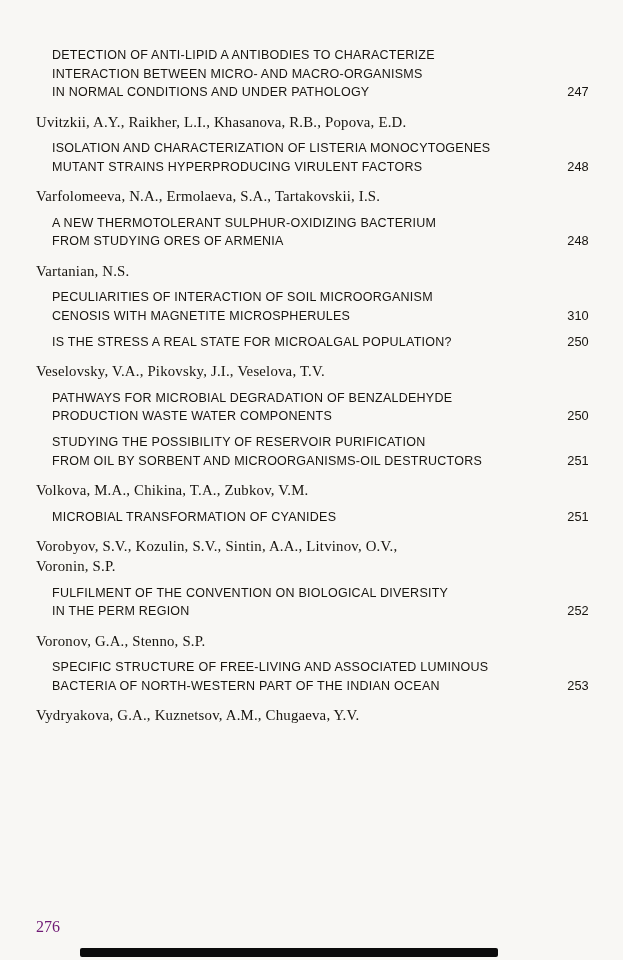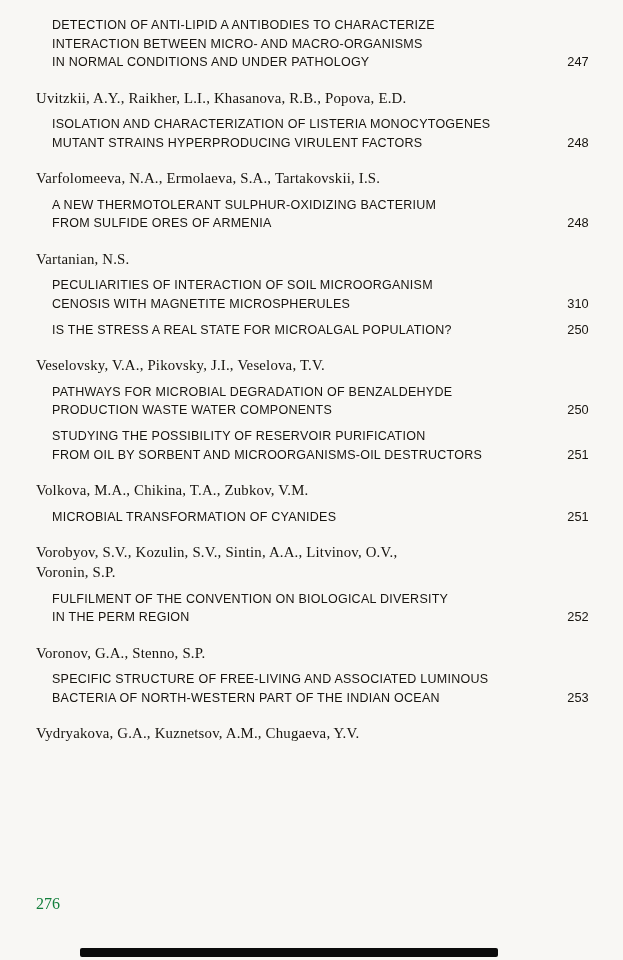--- a/index.html
+++ b/index.html
@@ -14,7 +14,7 @@
   .page {
     position: absolute;
     inset: 0;
-    padding: 16px 33px 0 36px;
+    padding: 46px 33px 0 36px;
   }
   .entry { margin-bottom: 7.5px; }
   .entry-head {

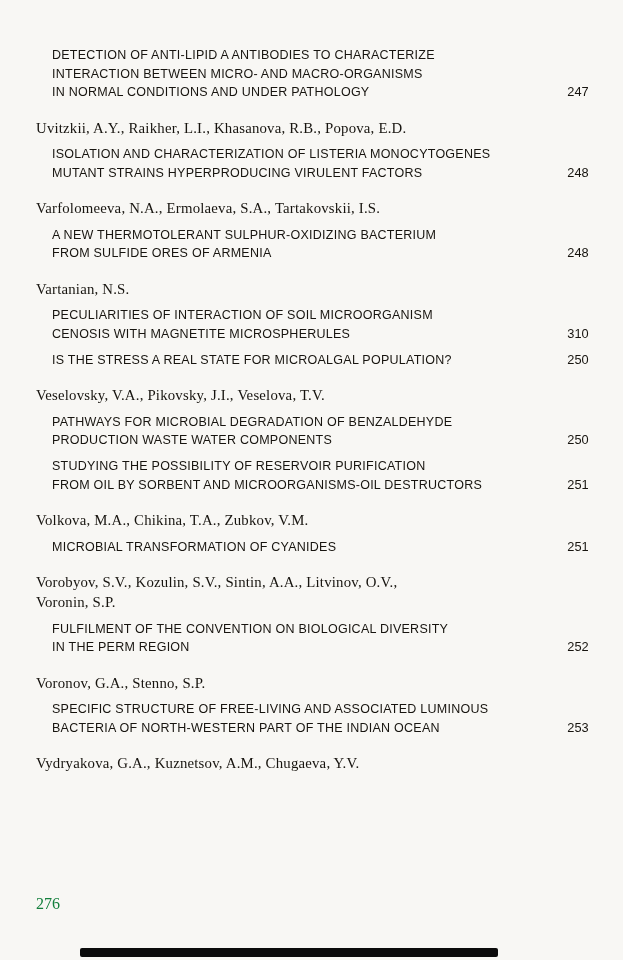--- a/index.html
+++ b/index.html
@@ -43,7 +43,7 @@
     font-family: "Liberation Serif", serif;
     font-size: 14.8px;
     line-height: 20px;
-    margin-top: 16px;
+    margin-top: 10px;
     letter-spacing: 0.2px;
     white-space: pre-line;
   }

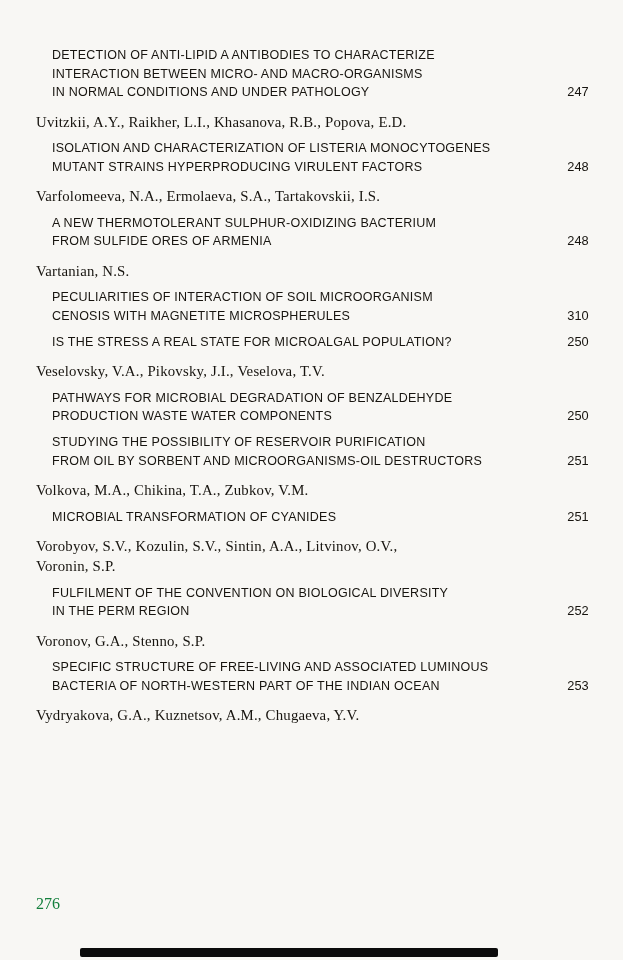--- a/index.html
+++ b/index.html
@@ -92,7 +92,7 @@
   <div class="entry">
     <div class="entry-head">
       <div class="entry-title">A NEW THERMOTOLERANT SULPHUR-OXIDIZING BACTERIUM
-FROM SULFIDE ORES OF ARMENIA</div>
+FROM STUDYING ORES OF ARMENIA</div>
       <div class="entry-page">248</div>
     </div>
     <div class="entry-authors">Vartanian, N.S.</div>

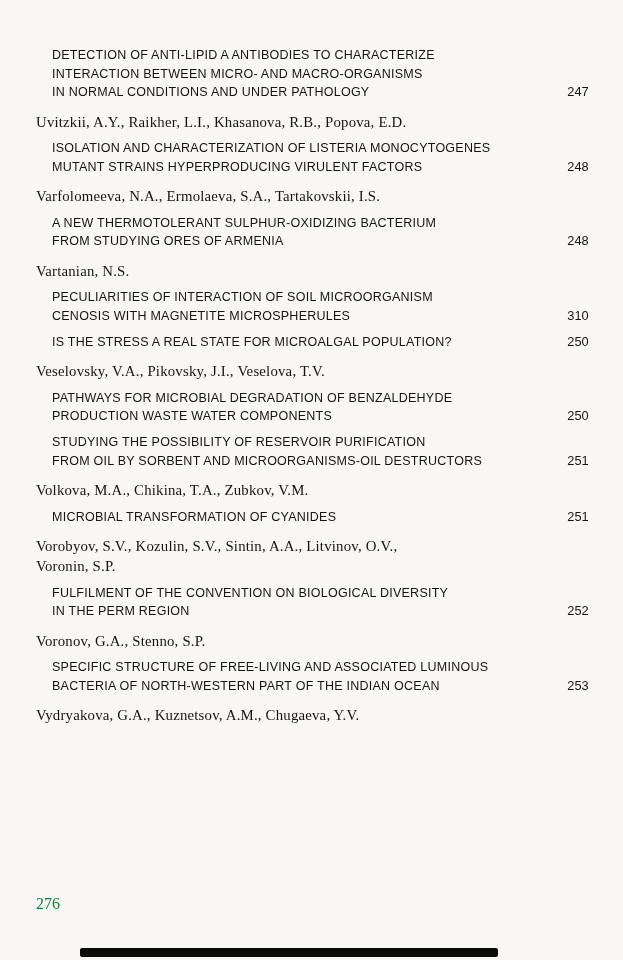--- a/index.html
+++ b/index.html
@@ -50,10 +50,10 @@
   .footer-page {
     position: absolute;
     left: 36px;
-    bottom: 47px;
+    bottom: 24px;
     font-family: "Liberation Serif", serif;
     font-size: 16px;
-    color: #15803d;
+    color: #701a75;
   }
   .scan-bar {
     position: absolute;

